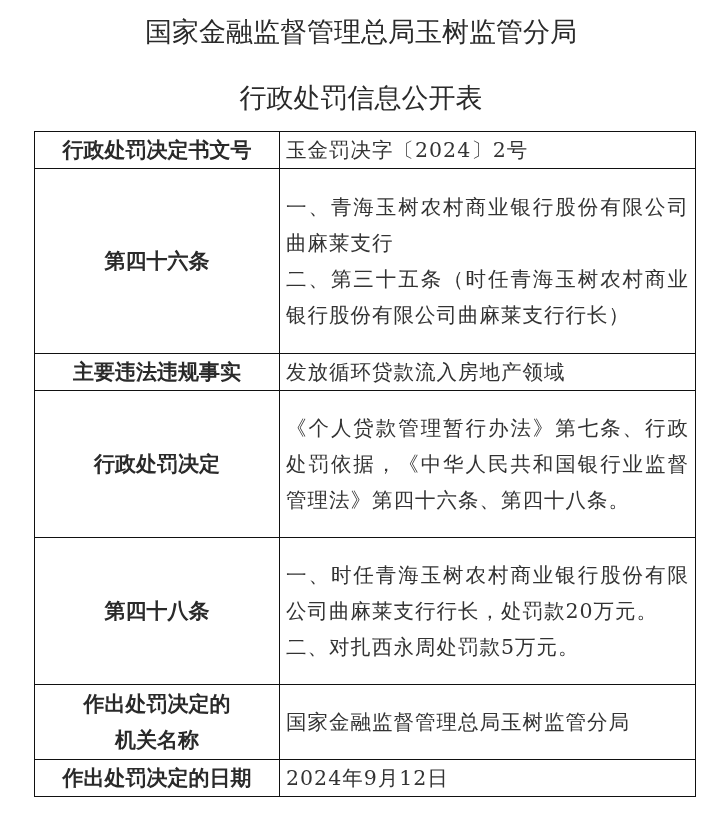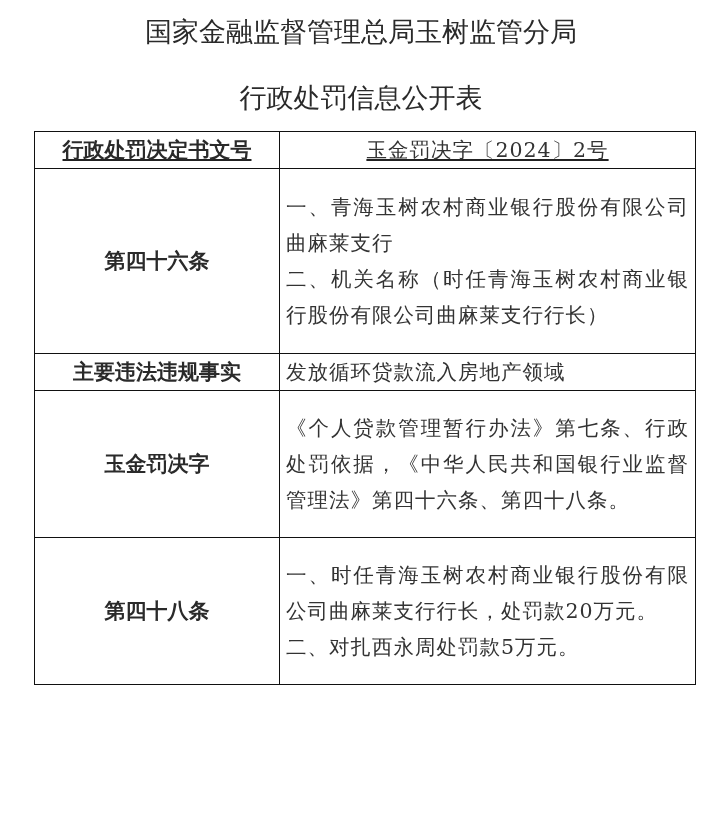--- a/index.html
+++ b/index.html
@@ -17,7 +17,7 @@
                color: #2a2a2a; font-family: "DejaVu Serif", "Liberation Serif", serif; }
     td.val { font-size: 20.5px; color: #333; line-height: 36px; letter-spacing: 1px; }
     td.val.center { text-align: center; }
-    .r-docno { height: 36px; text-decoration: underline; }
+    .r-docno { height: 36px; }
     .r-party { height: 185px; }
     .r-fact { height: 36px; padding-left: 18px; }
     .r-basis { height: 147px; }

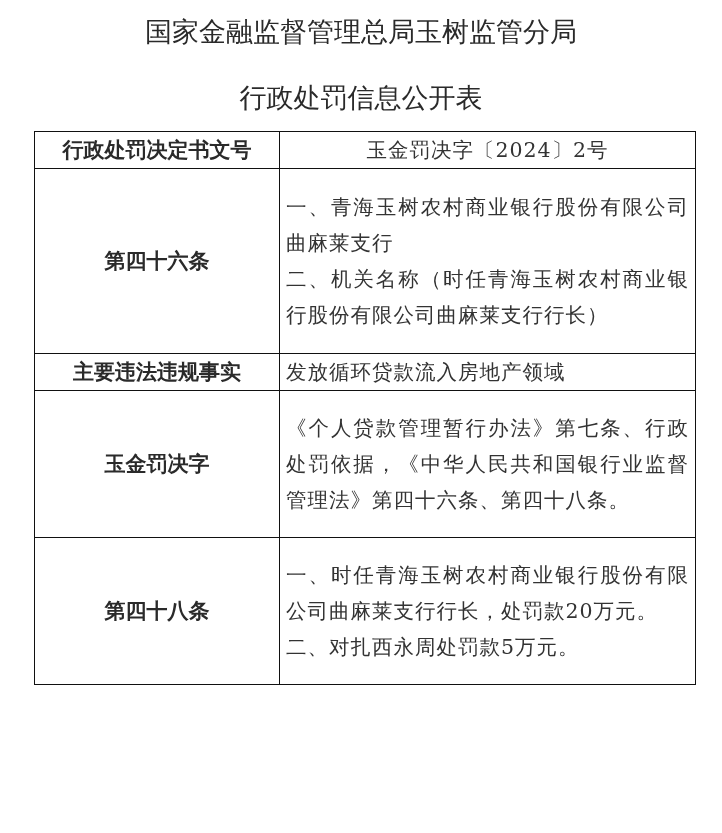--- a/index.html
+++ b/index.html
@@ -16,7 +16,7 @@
     td.label { width: 232px; text-align: center; font-weight: bold; font-size: 21px;
                color: #2a2a2a; font-family: "DejaVu Serif", "Liberation Serif", serif; }
     td.val { font-size: 20.5px; color: #333; line-height: 36px; letter-spacing: 1px; }
-    td.val.center { text-align: center; }
+    td.val.center { }
     .r-docno { height: 36px; }
     .r-party { height: 185px; }
     .r-fact { height: 36px; padding-left: 18px; }

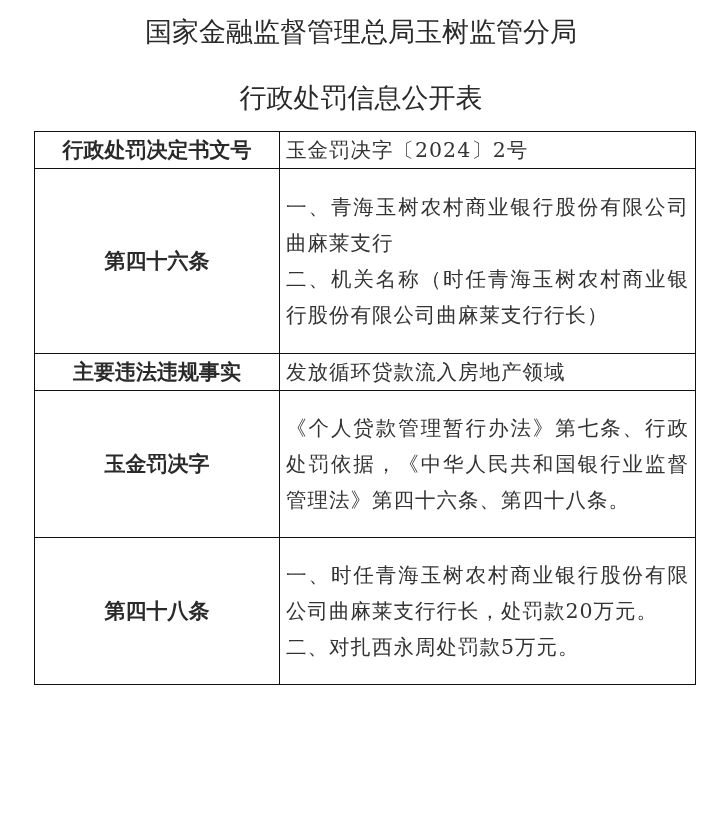--- a/index.html
+++ b/index.html
@@ -43,7 +43,7 @@
     <td class="label">第四十六条</td>
     <td class="val justify">
       <div>一、青海玉树农村商业银行股份有限公司曲麻莱支行</div>
-      <div>二、机关名称（时任青海玉树农村商业银行股份有限公司曲麻莱支行行长）</div>
+      <div>二、第三十五条（时任青海玉树农村商业银行股份有限公司曲麻莱支行行长）</div>
     </td>
   </tr>
   <tr class="r-fact">

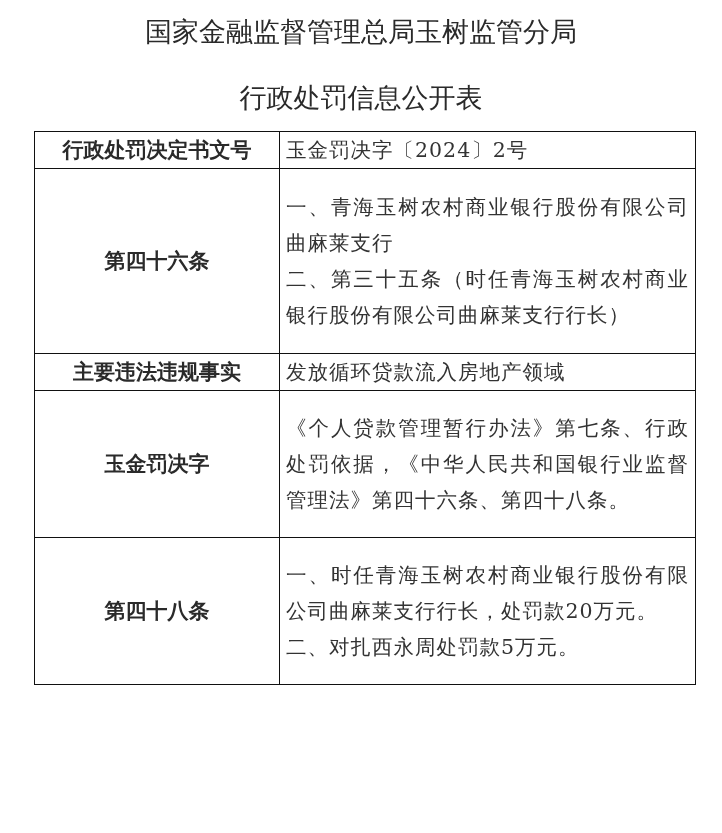--- a/index.html
+++ b/index.html
@@ -51,7 +51,7 @@
     <td class="val">发放循环贷款流入房地产领域</td>
   </tr>
   <tr class="r-basis">
-    <td class="label">玉金罚决字</td>
+    <td class="label">行政处罚决定</td>
     <td class="val justify">《个人贷款管理暂行办法》第七条、行政处罚依据，《中华人民共和国银行业监督管理法》第四十六条、第四十八条。</td>
   </tr>
   <tr class="r-decision">

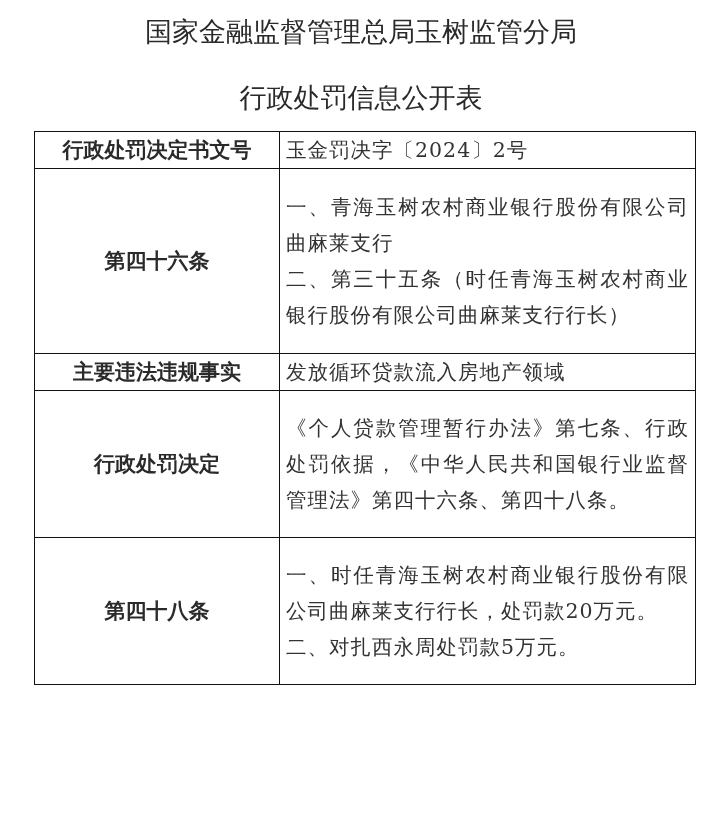--- a/index.html
+++ b/index.html
@@ -61,6 +61,13 @@
       <div>二、对扎西永周处罚款5万元。</div>
     </td>
   </tr>
+  <tr class="r-org">
+    <td class="label lbl2">
+      <div>作出处罚决定的</div>
+      <div>机关名称</div>
+    </td>
+    <td class="val center">国家金融监督管理总局玉树监管分局</td>
+  </tr>
 </tbody>
   </table>
 

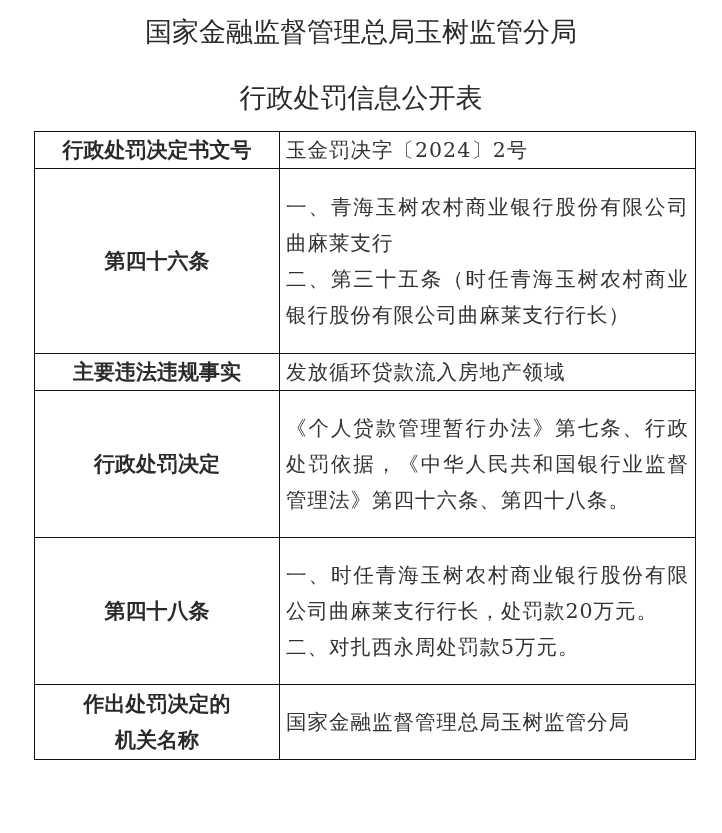--- a/index.html
+++ b/index.html
@@ -68,6 +68,10 @@
     </td>
     <td class="val center">国家金融监督管理总局玉树监管分局</td>
   </tr>
+  <tr class="r-date">
+    <td class="label">作出处罚决定的日期</td>
+    <td class="val center">2024年9月12日</td>
+  </tr>
 </tbody>
   </table>
 

